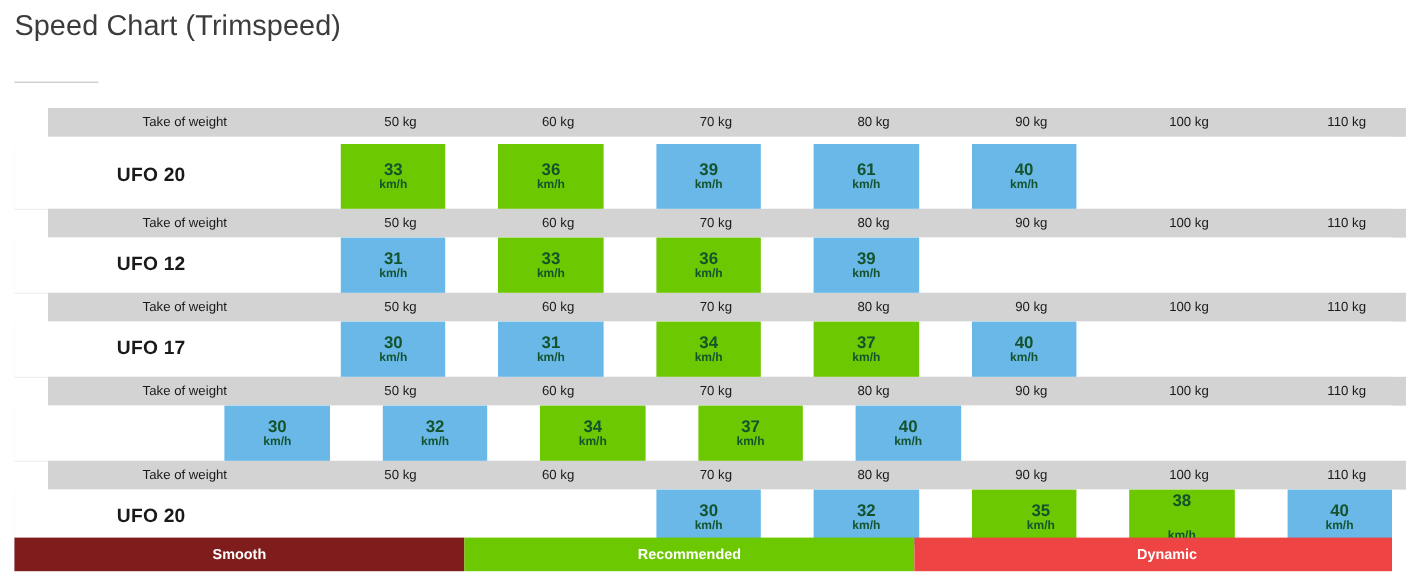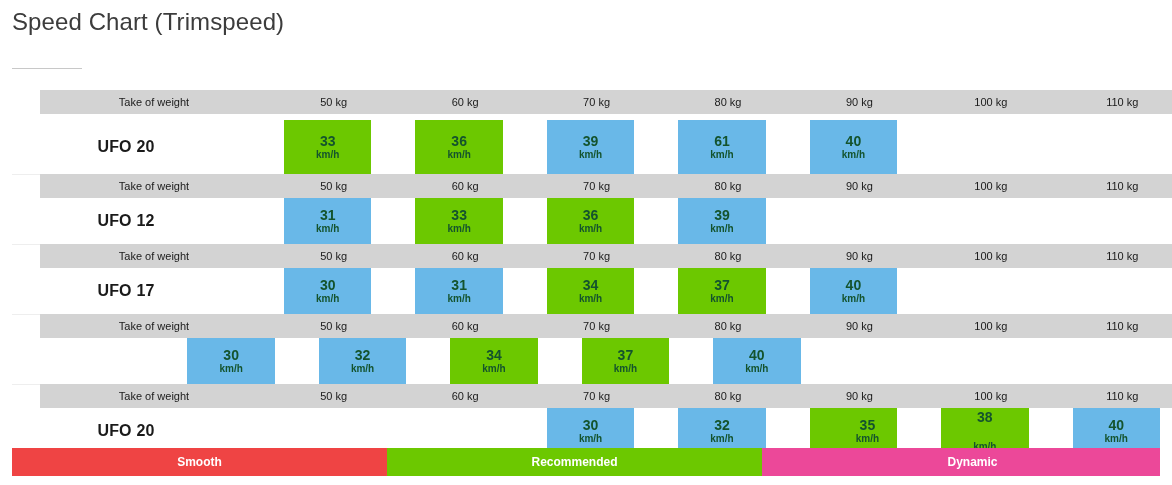--- a/index.html
+++ b/index.html
@@ -345,7 +345,7 @@
     </div>
 
   <div class="legend" id="legend-root">
-      <div class="legend-seg" style="background: #ef4444;">Smooth</div>
+      <div class="legend-seg" style="background: #7f1d1d;">Smooth</div>
       <div class="legend-seg" style="background: rgb(108, 200, 0);">Recommended</div>
       <div class="legend-seg" style="background: #ec4899; padding-left: 23px;">Dynamic</div>
     </div>

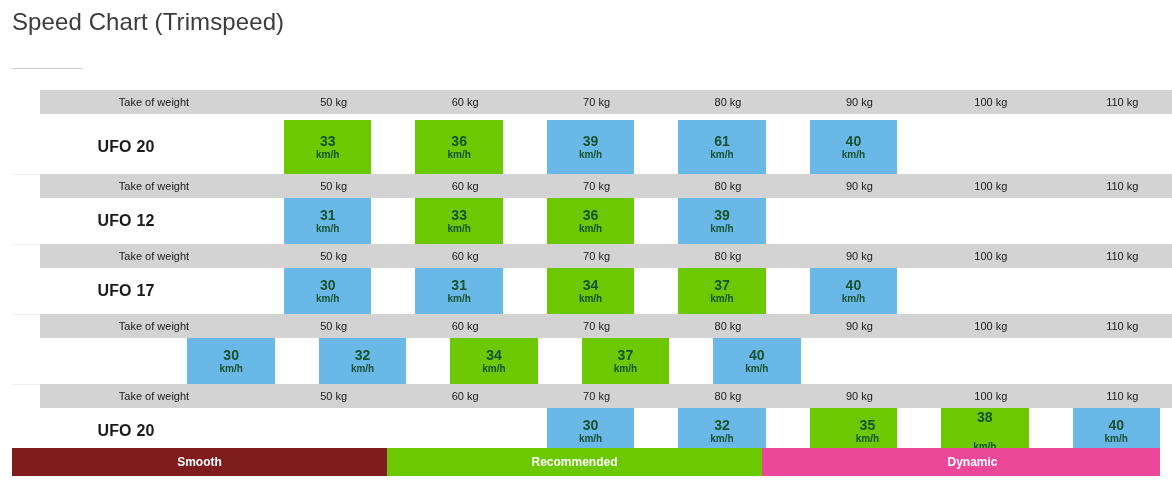--- a/index.html
+++ b/index.html
@@ -347,7 +347,7 @@
   <div class="legend" id="legend-root">
       <div class="legend-seg" style="background: #7f1d1d;">Smooth</div>
       <div class="legend-seg" style="background: rgb(108, 200, 0);">Recommended</div>
-      <div class="legend-seg" style="background: #ec4899; padding-left: 23px;">Dynamic</div>
+      <div class="legend-seg" style="background: #ef4444; padding-left: 23px;">Dynamic</div>
     </div>
 
 </div>

